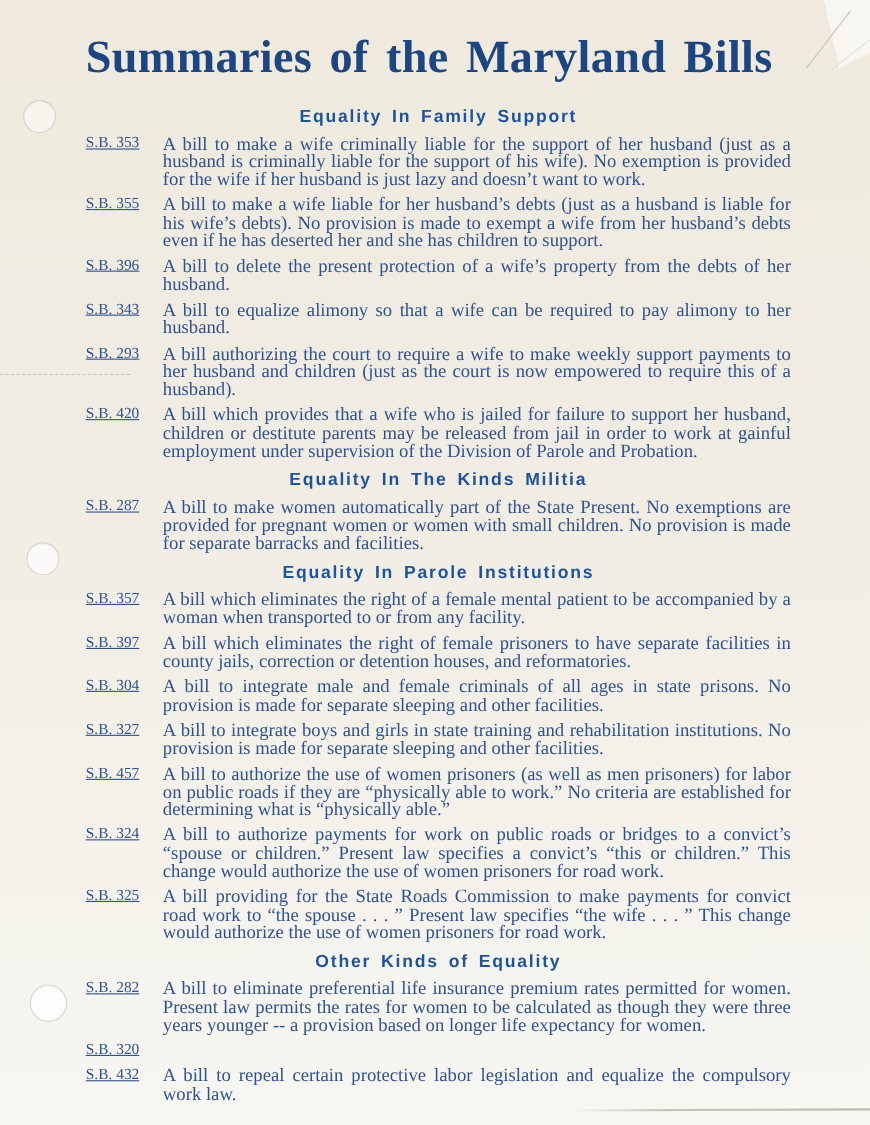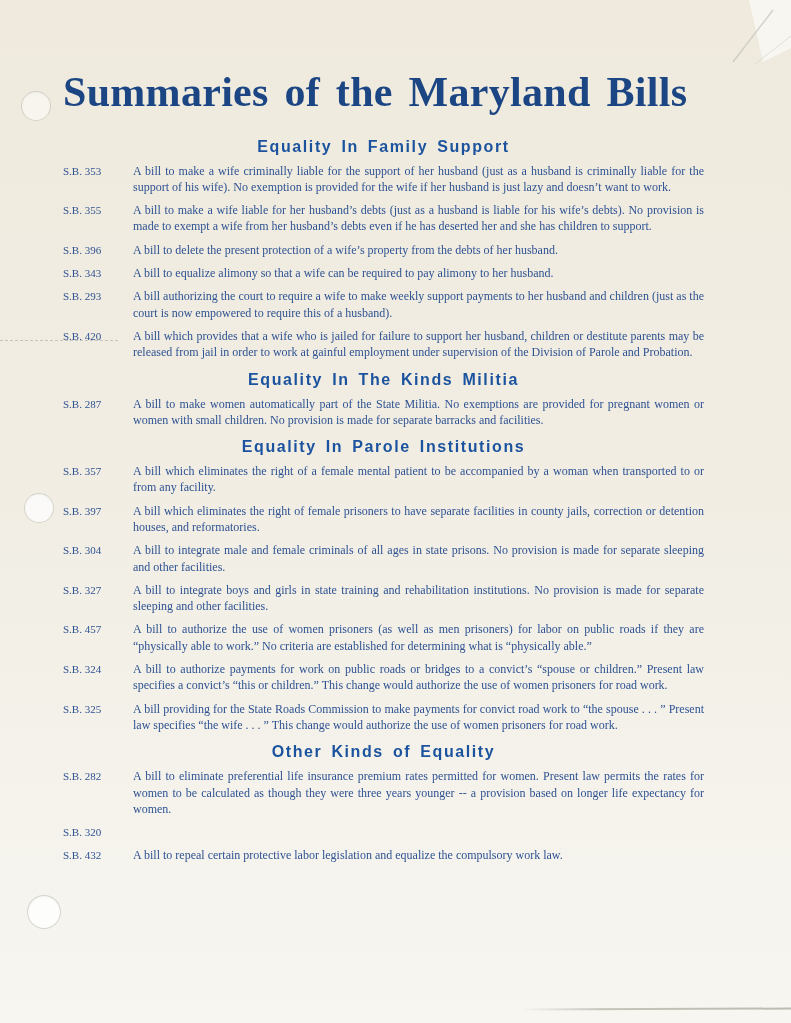--- a/index.html
+++ b/index.html
@@ -42,7 +42,7 @@
     transform:rotate(-.2deg);
   }
   .content{
-    position:absolute;left:63px;top:28px;width:641px;margin-top:40px;
+    position:absolute;left:78px;top:28px;width:641px;
   }
   .title{
     font-size:42px;font-weight:700;color:var(--title-ink);

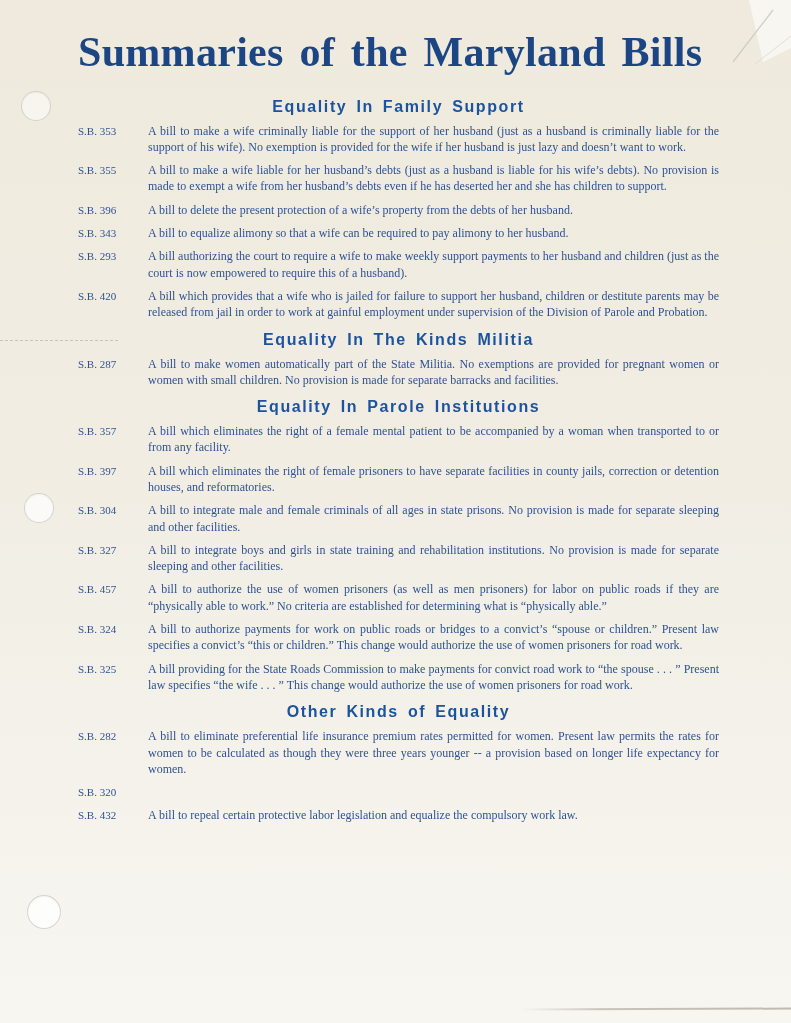--- a/index.html
+++ b/index.html
@@ -60,7 +60,7 @@
     margin:0 0 7px 0;
   }
   .bill-id{
-    color:var(--ink);font-size:11px;line-height:16.3px;white-space:nowrap;
+    color:var(--ink);font-size:14px;line-height:16.3px;white-space:nowrap;text-decoration:underline;
   }
   .bill-text{
     color:var(--ink);font-size:12px;line-height:16.3px;

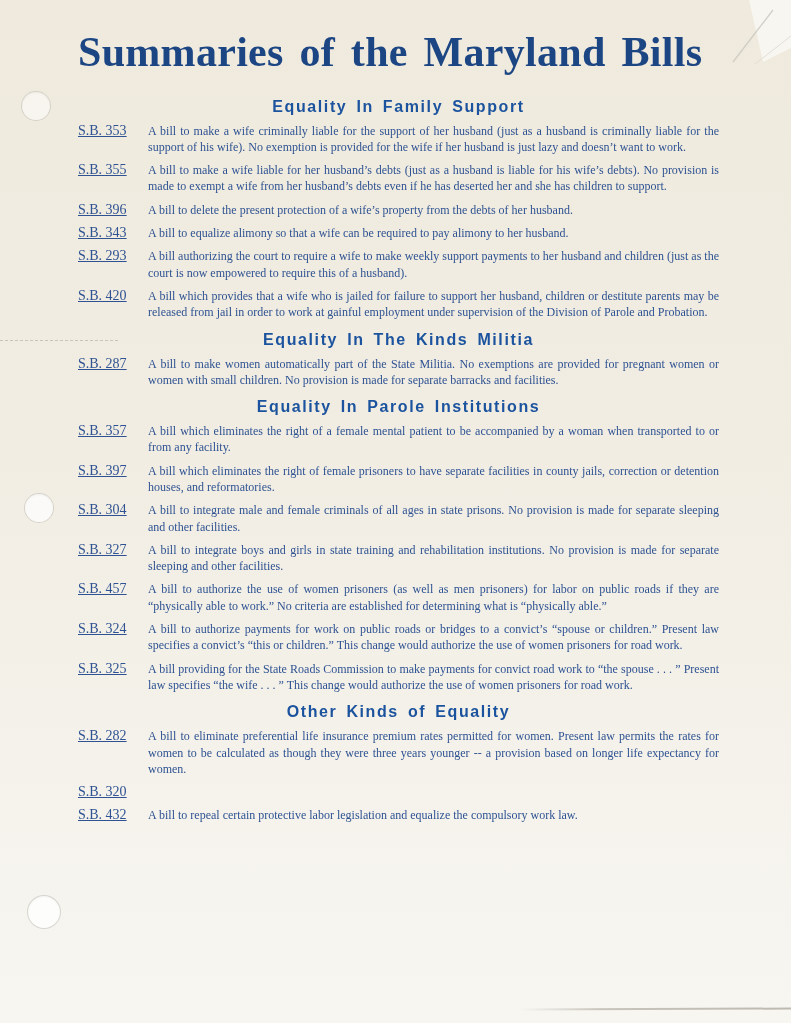--- a/index.html
+++ b/index.html
@@ -63,7 +63,7 @@
     color:var(--ink);font-size:14px;line-height:16.3px;white-space:nowrap;text-decoration:underline;
   }
   .bill-text{
-    color:var(--ink);font-size:12px;line-height:16.3px;
+    color:var(--ink);font-size:17px;line-height:16.3px;
     text-align:justify;
   }
 </style>

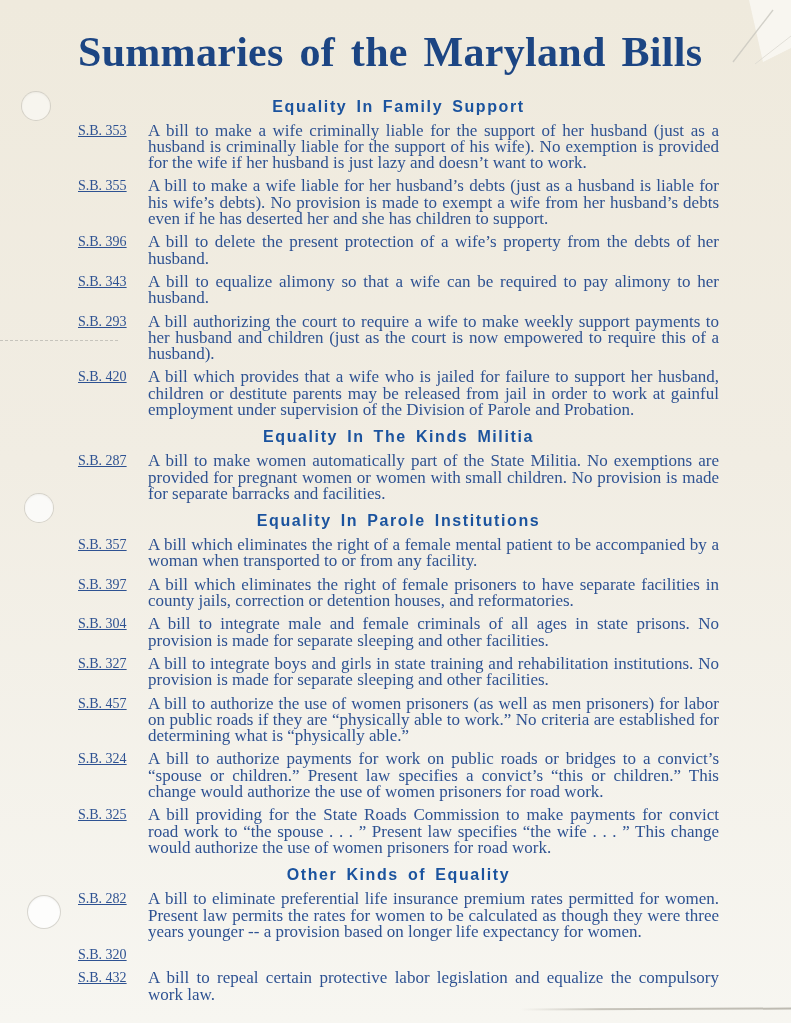--- a/index.html
+++ b/index.html
@@ -116,7 +116,7 @@
         <div class="section-heading">Equality In The Kinds Militia</div>
         <div class="bill">
           <div class="bill-id">S.B. 287</div>
-          <div class="bill-text">A bill to make women automatically part of the State Militia. No exemptions are provided for pregnant women or women with small children. No provision is made for separate barracks and facilities.</div>
+          <div class="bill-text">A bill to make women automatically part of the State Present. No exemptions are provided for pregnant women or women with small children. No provision is made for separate barracks and facilities.</div>
         </div>
         <div class="section-heading">Equality In Parole Institutions</div>
         <div class="bill">

